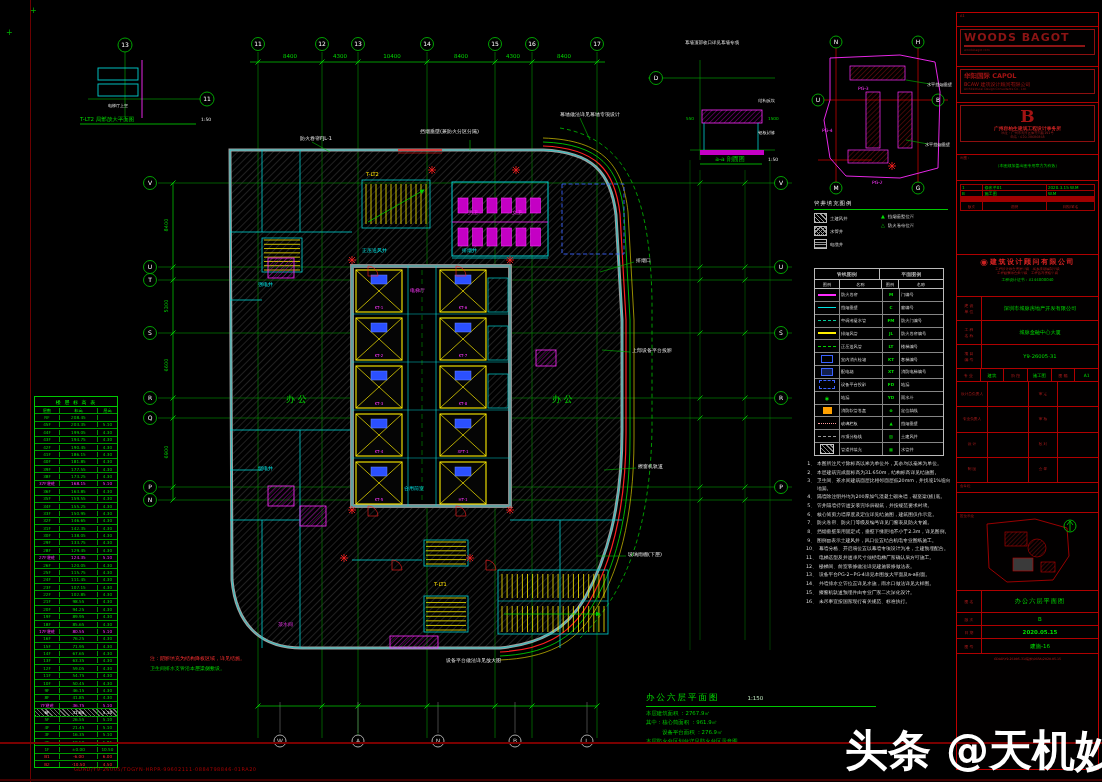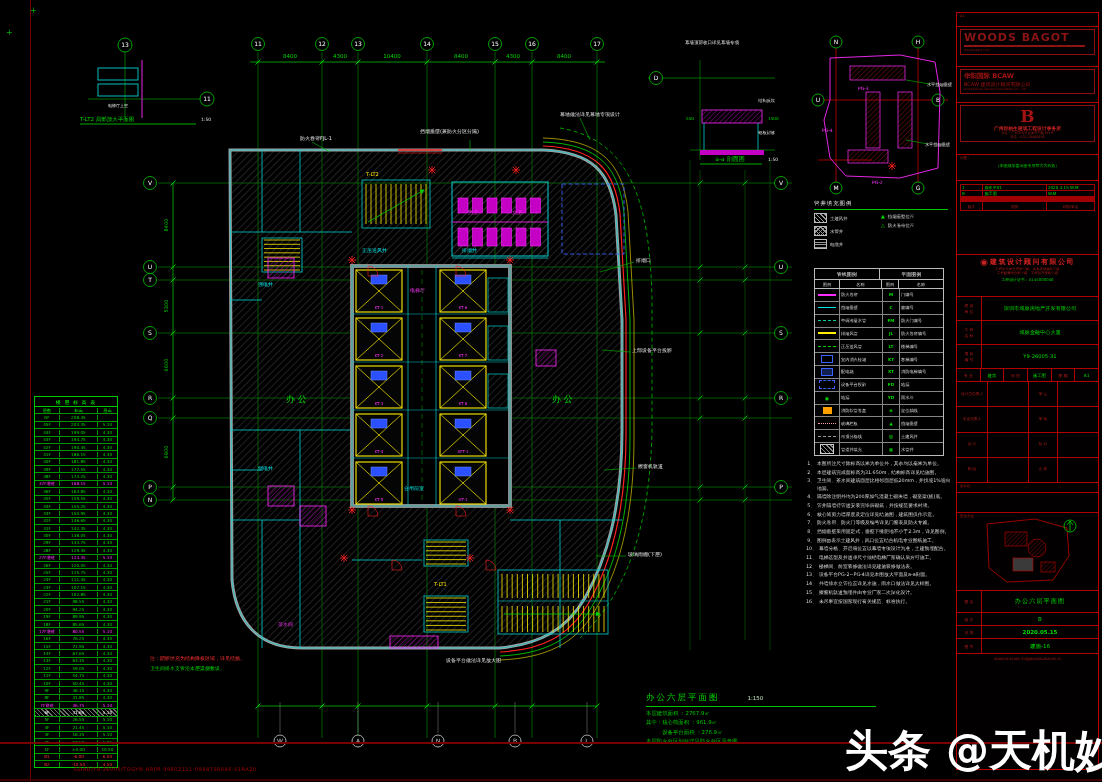--- a/index.html
+++ b/index.html
@@ -1068,7 +1068,7 @@
     </div>
     <div class="tb-s" style="height:36px">
       <div class="lbox">
-        <div class="cap1">华阳国际  BCAW</div>
+        <div class="cap1">华阳国际  CAPOL</div>
         <div class="cap2">BCAW 建筑设计顾问有限公司</div>
         <div class="tiny">Architectural Design Consultants Co., Ltd.</div>
       </div>

